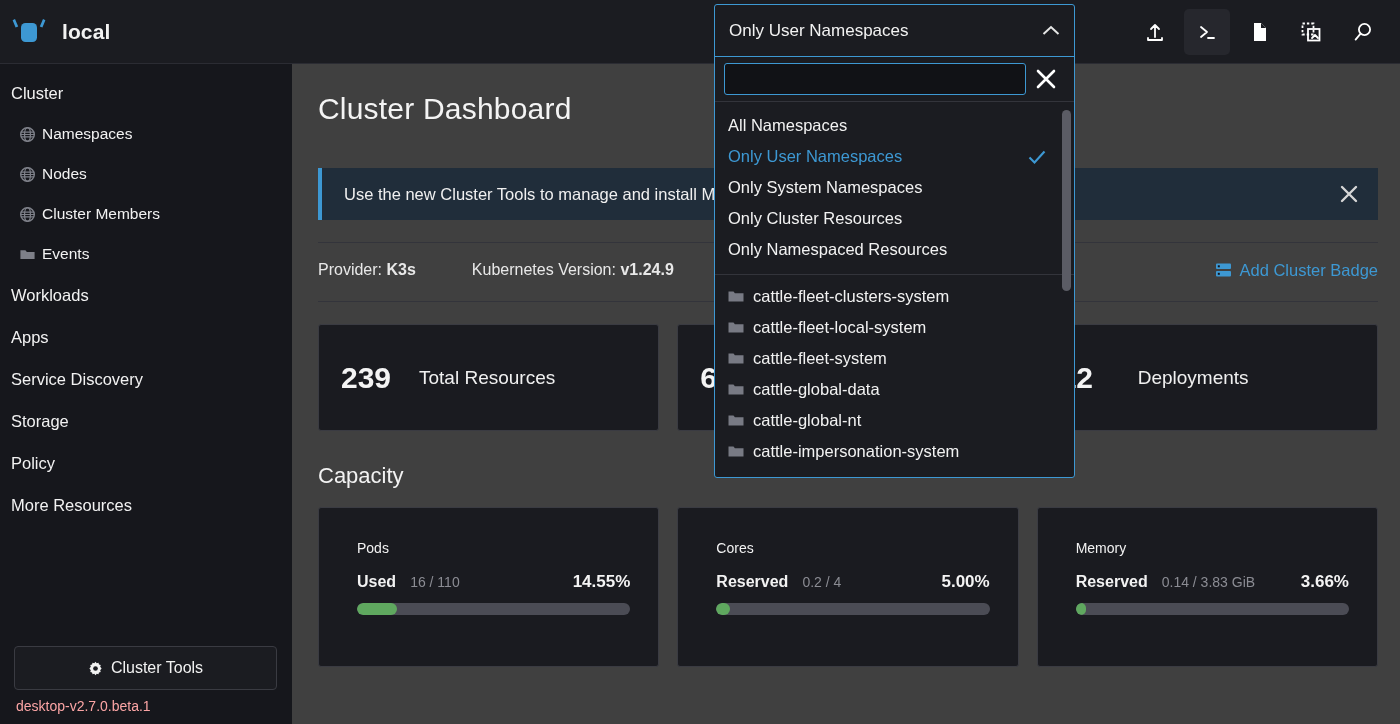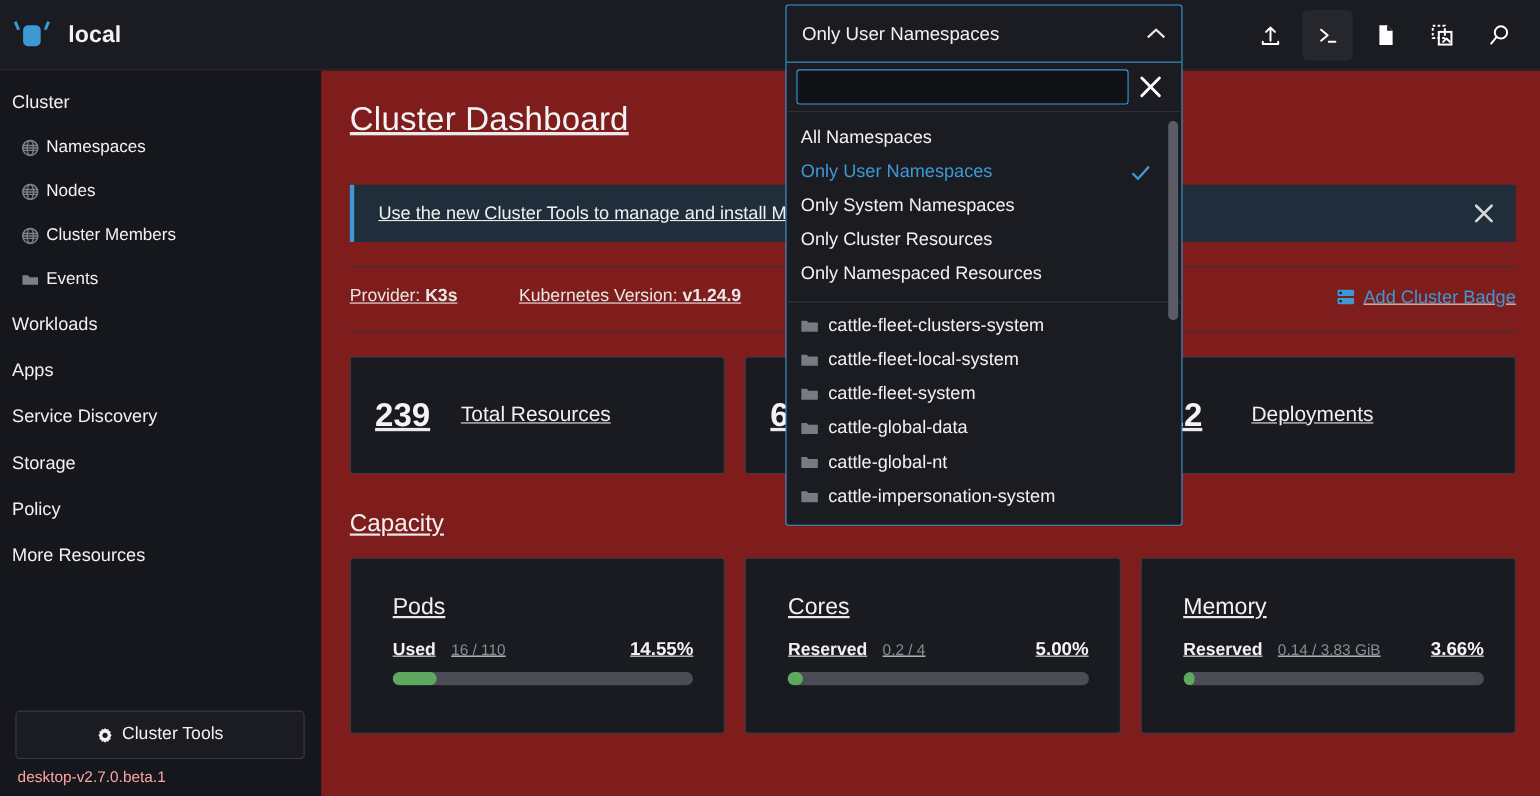--- a/index.html
+++ b/index.html
@@ -73,7 +73,7 @@
   
   .main {
     position: absolute; top: 64px; left: 292px; width: 1108px; height: 660px;
-    background: #7f1d1d; padding: 28px 22px 0 26px; overflow: hidden; text-decoration: underline;
+    background: #404040; padding: 28px 22px 0 26px; overflow: hidden;
   }
   .page-title { font-size: 30px; font-weight: 400; color: #f4f4f4; letter-spacing: .2px; }
 

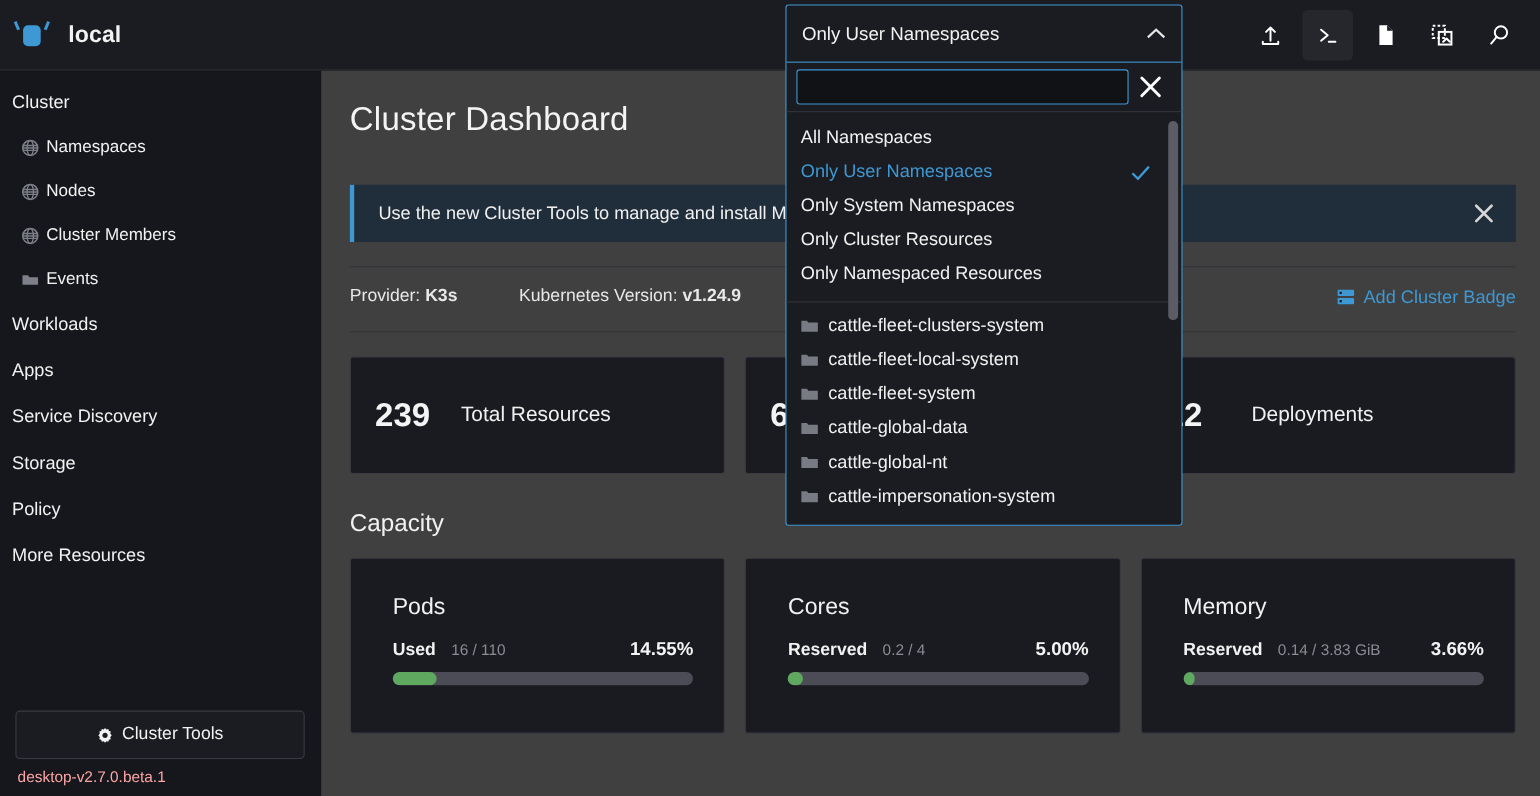--- a/index.html
+++ b/index.html
@@ -124,7 +124,7 @@
     background: #1a1b20;
     padding: 32px 28px 0 38px;
   }
-  .cap-card .t { font-size: 21px; color: #f2f2f2; }
+  .cap-card .t { font-size: 14px; color: #f2f2f2; }
   .cap-row { display: flex; align-items: baseline; margin-top: 16px; }
   .cap-row .k { font-size: 16px; font-weight: 700; color: #f2f2f2; }
   .cap-row .v { font-size: 14px; color: #8b8c93; margin-left: 14px; }

